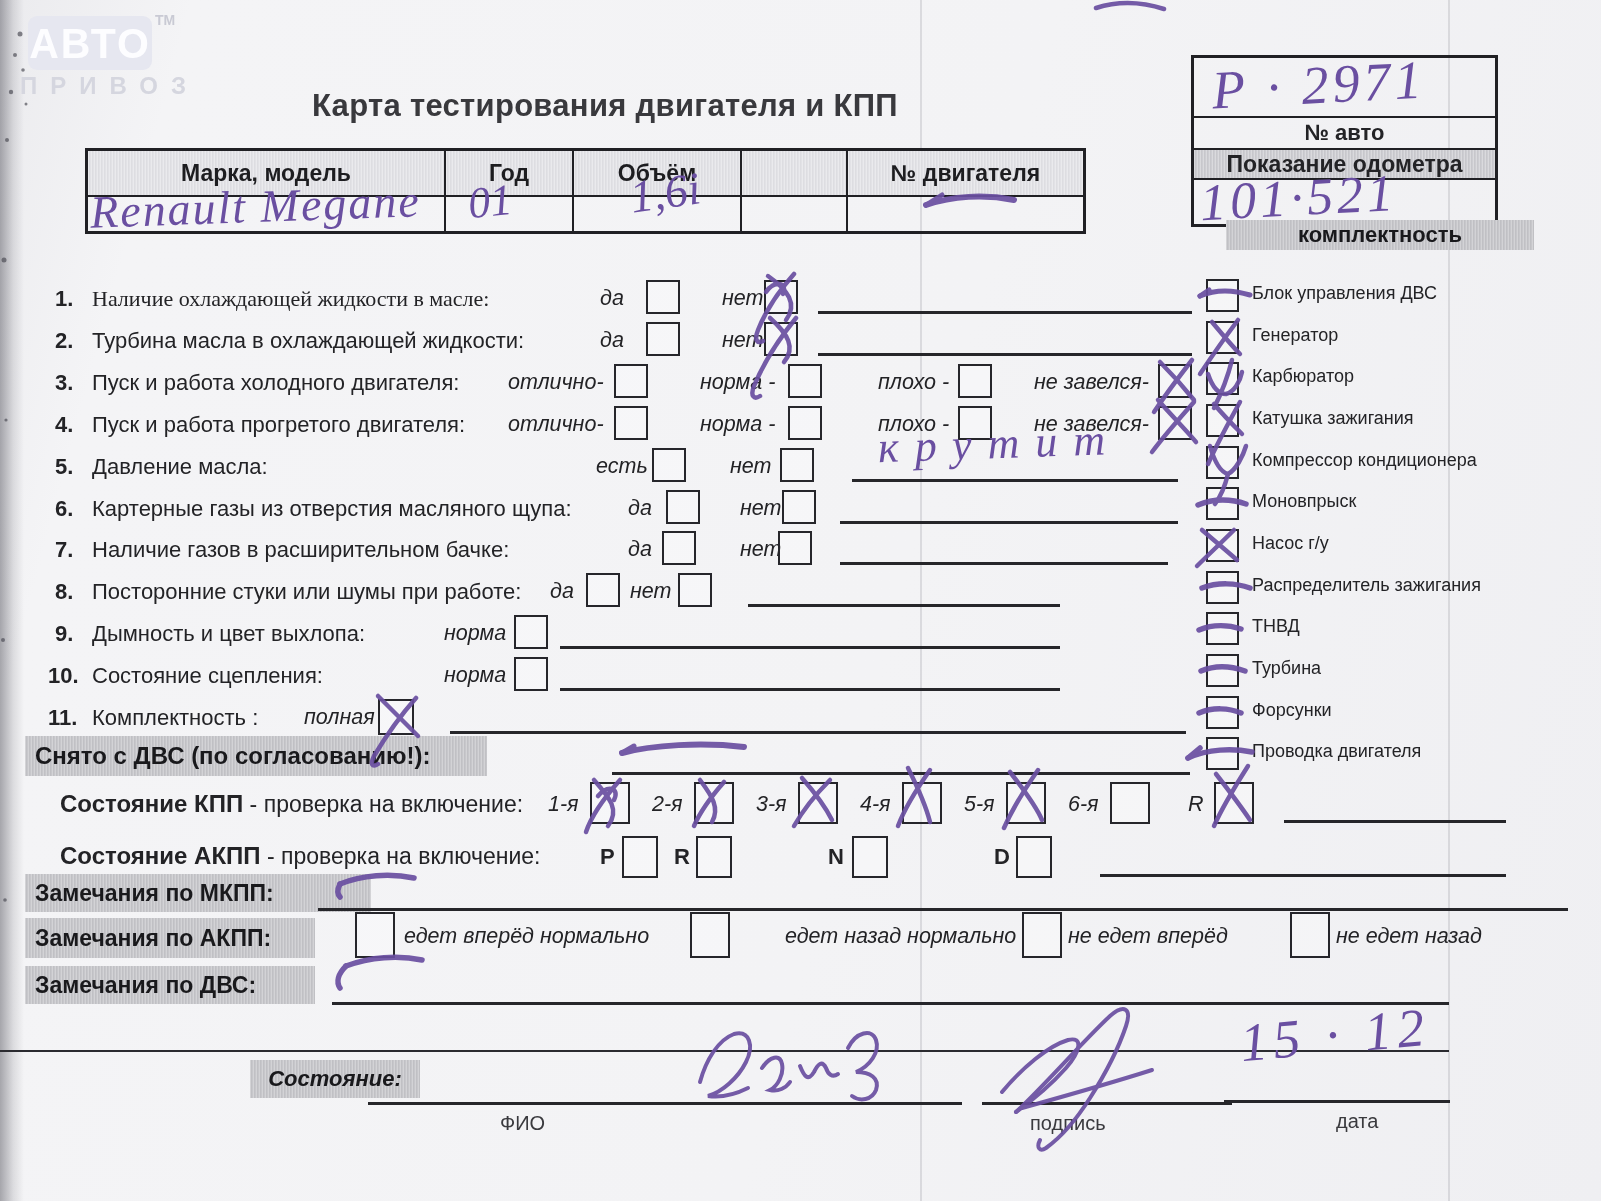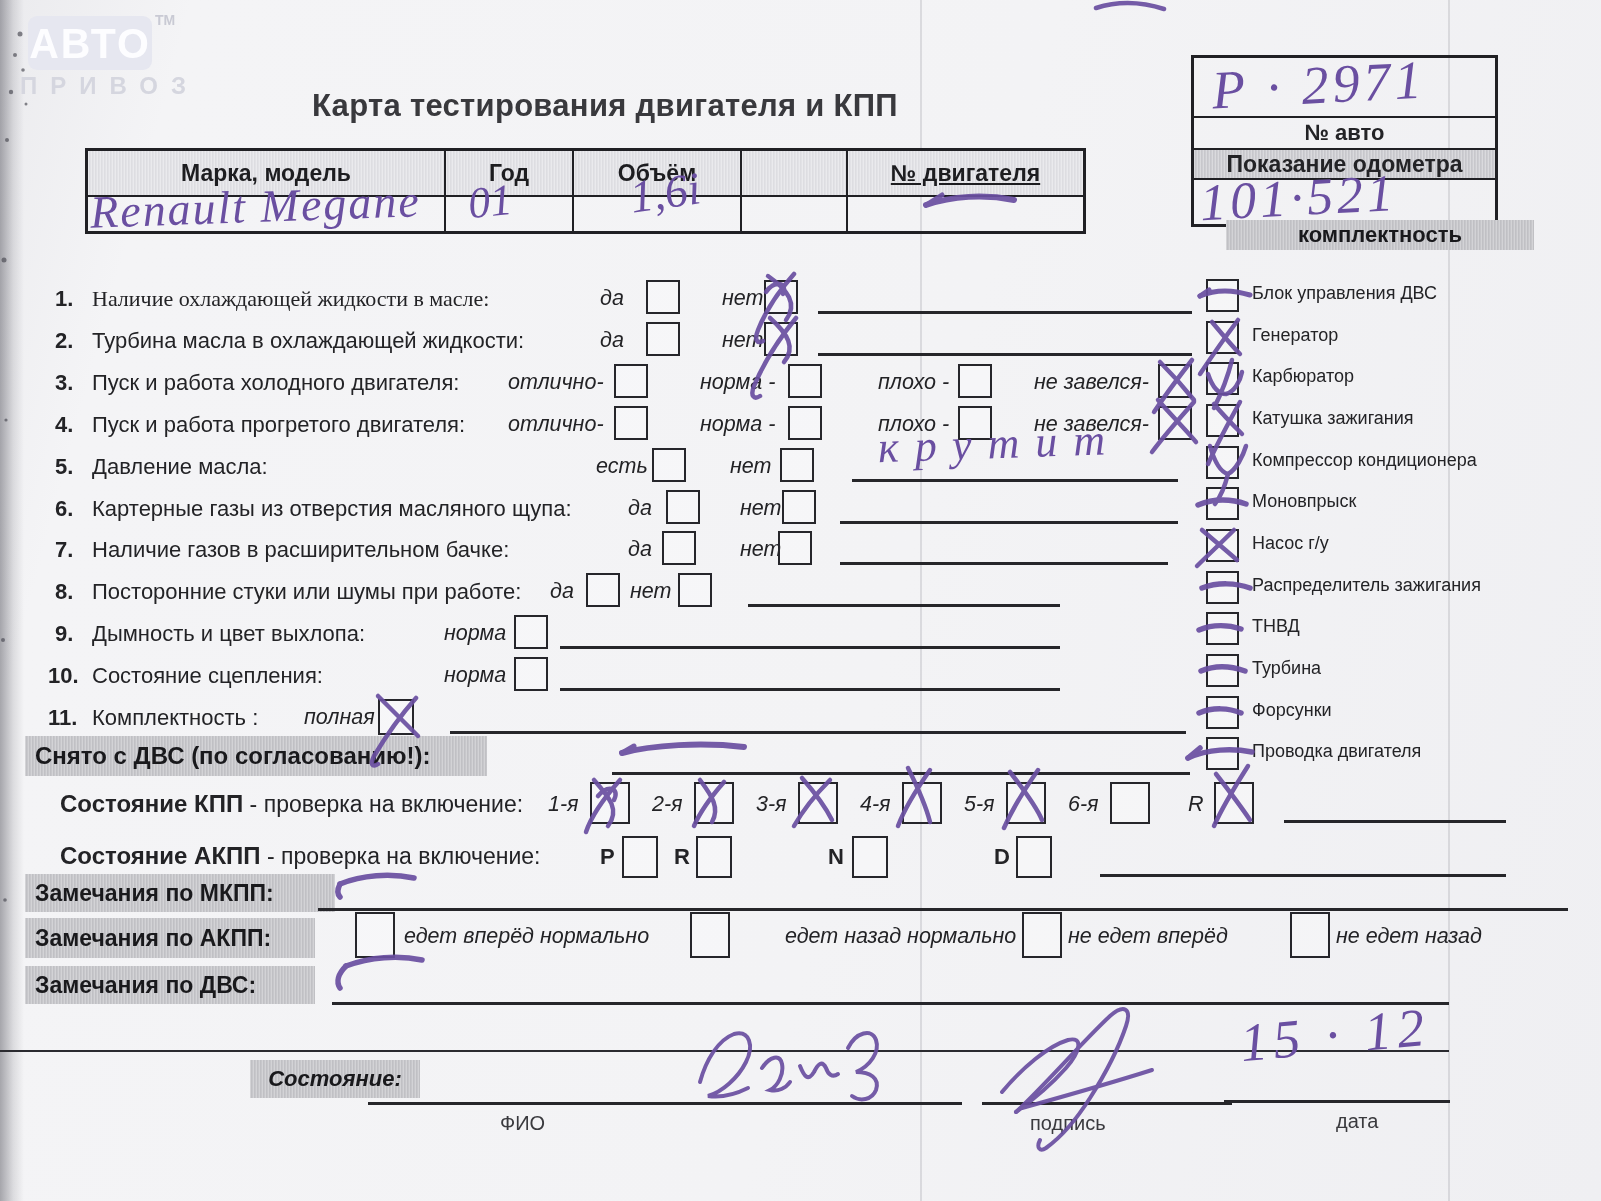--- a/index.html
+++ b/index.html
@@ -24,7 +24,7 @@
   .vt{position:absolute;left:85px;top:148px;width:1001px;height:86px;border:3px solid #202024;
       display:grid;grid-template-columns:358px 128px 168px 106px 1fr;grid-template-rows:46px 1fr;box-sizing:border-box;}
   .vt>div{border-right:2.5px solid #202024;box-sizing:border-box;}
-  .vt>div:nth-child(5n){border-right:none;text-decoration:underline;}
+  .vt>div:nth-child(5n){border-right:none;}
   .vt .th{border-bottom:2.5px solid #202024;display:flex;align-items:center;justify-content:center;
       font-weight:bold;font-size:23px;color:#1d1d20;background:#e2e2e6;
       background-image:repeating-linear-gradient(90deg,rgba(255,255,255,.28) 0 1px,rgba(0,0,0,.025) 1px 2px,rgba(0,0,0,0) 2px 3px);}

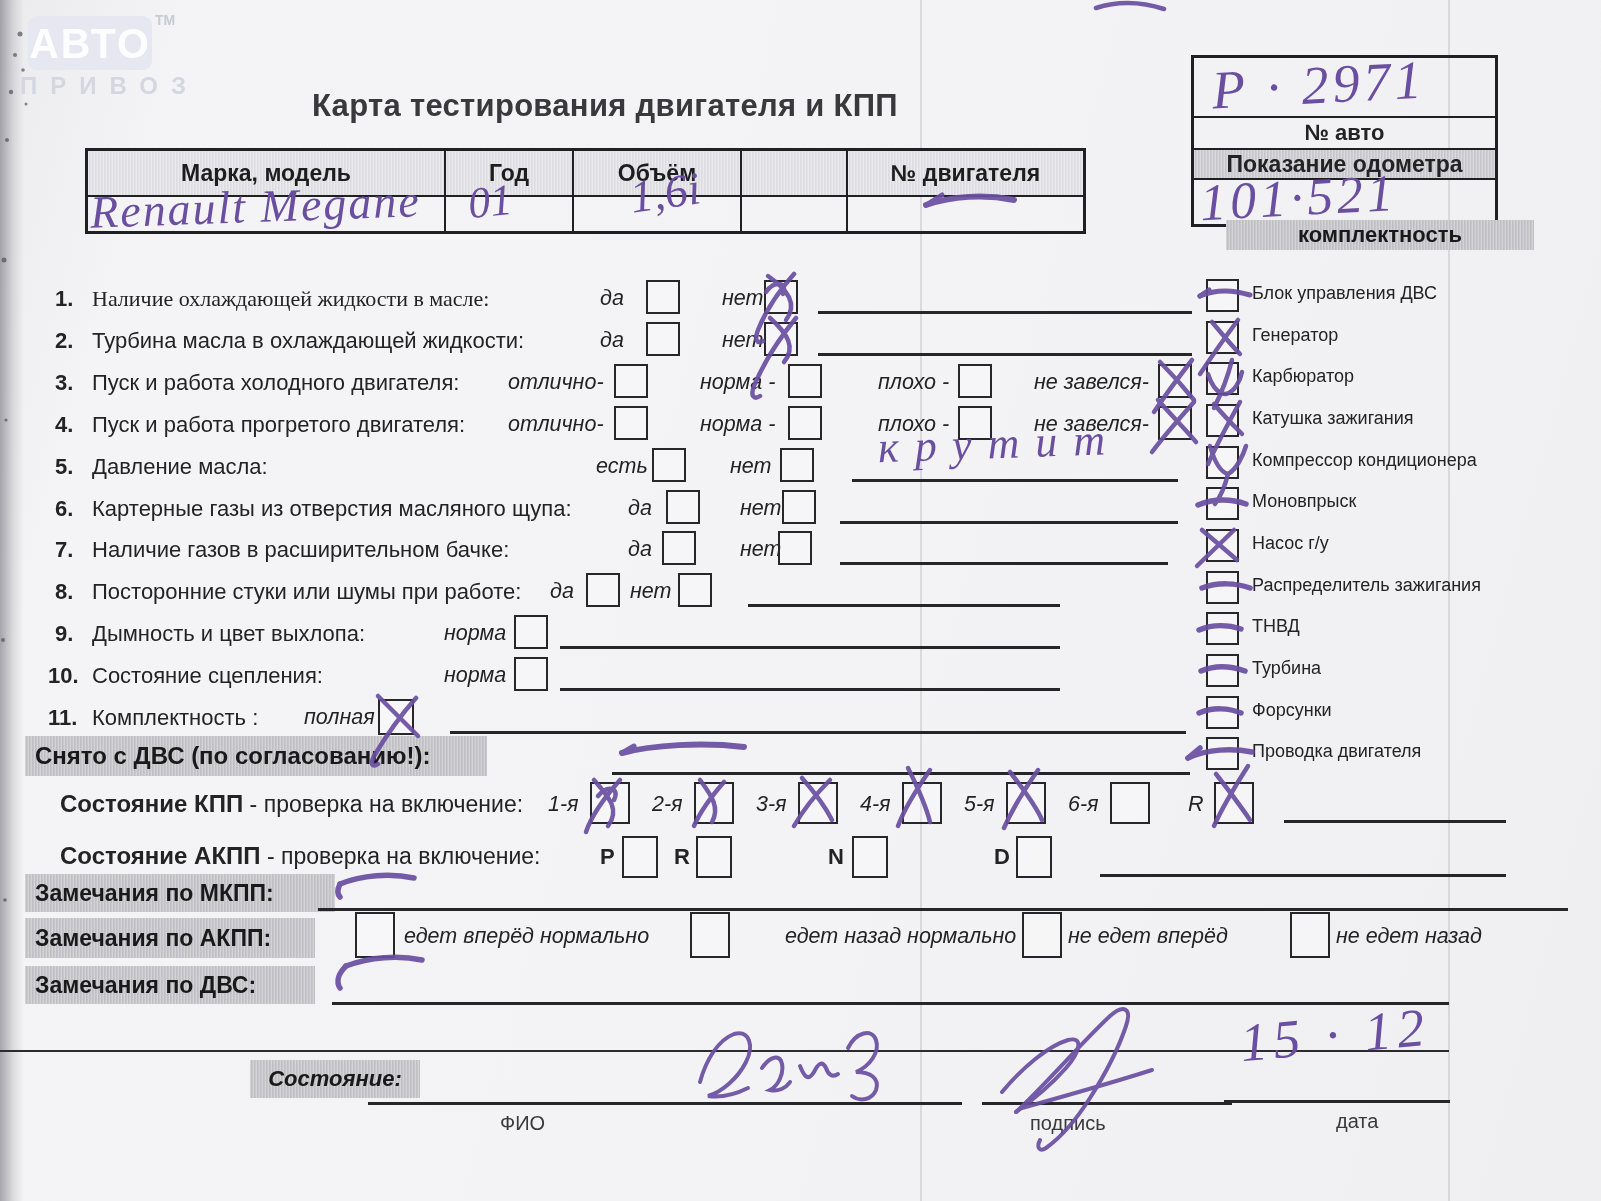--- a/index.html
+++ b/index.html
@@ -253,7 +253,7 @@
   <div class="cb akpp" style="left:1016px;top:836px;"></div>
   <div class="line" style="left:1100px;top:874px;width:406px;"></div>
 
-  <div class="band" style="left:25px;top:874px;width:310px;height:38px;">Замечания по МКПП:</div>
+  <div class="band" style="left:25px;top:874px;width:346px;height:38px;">Замечания по МКПП:</div>
   <div class="line" style="left:318px;top:908px;width:1250px;"></div>
 
   <div class="band" style="left:25px;top:918px;width:290px;height:40px;">Замечания по АКПП:</div>

